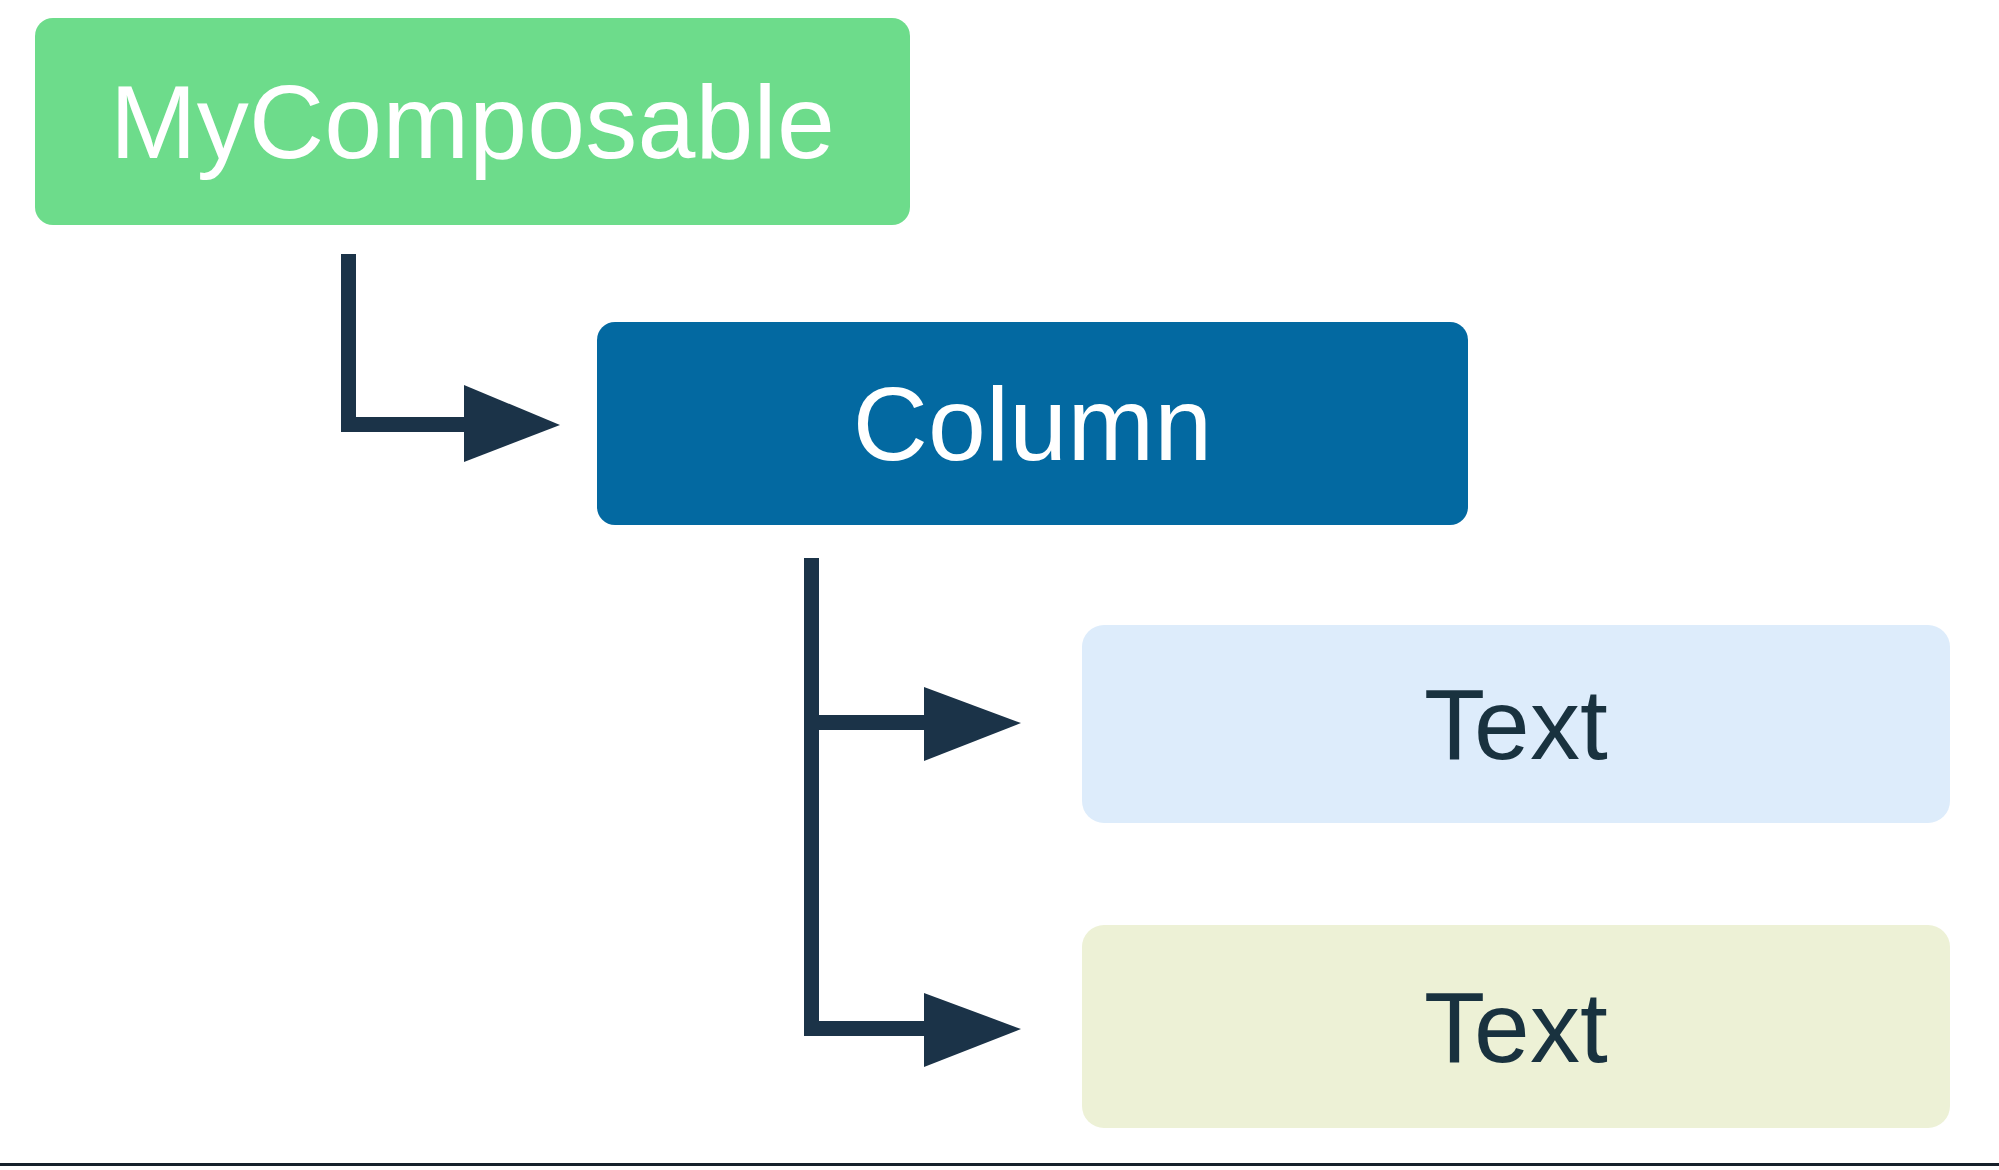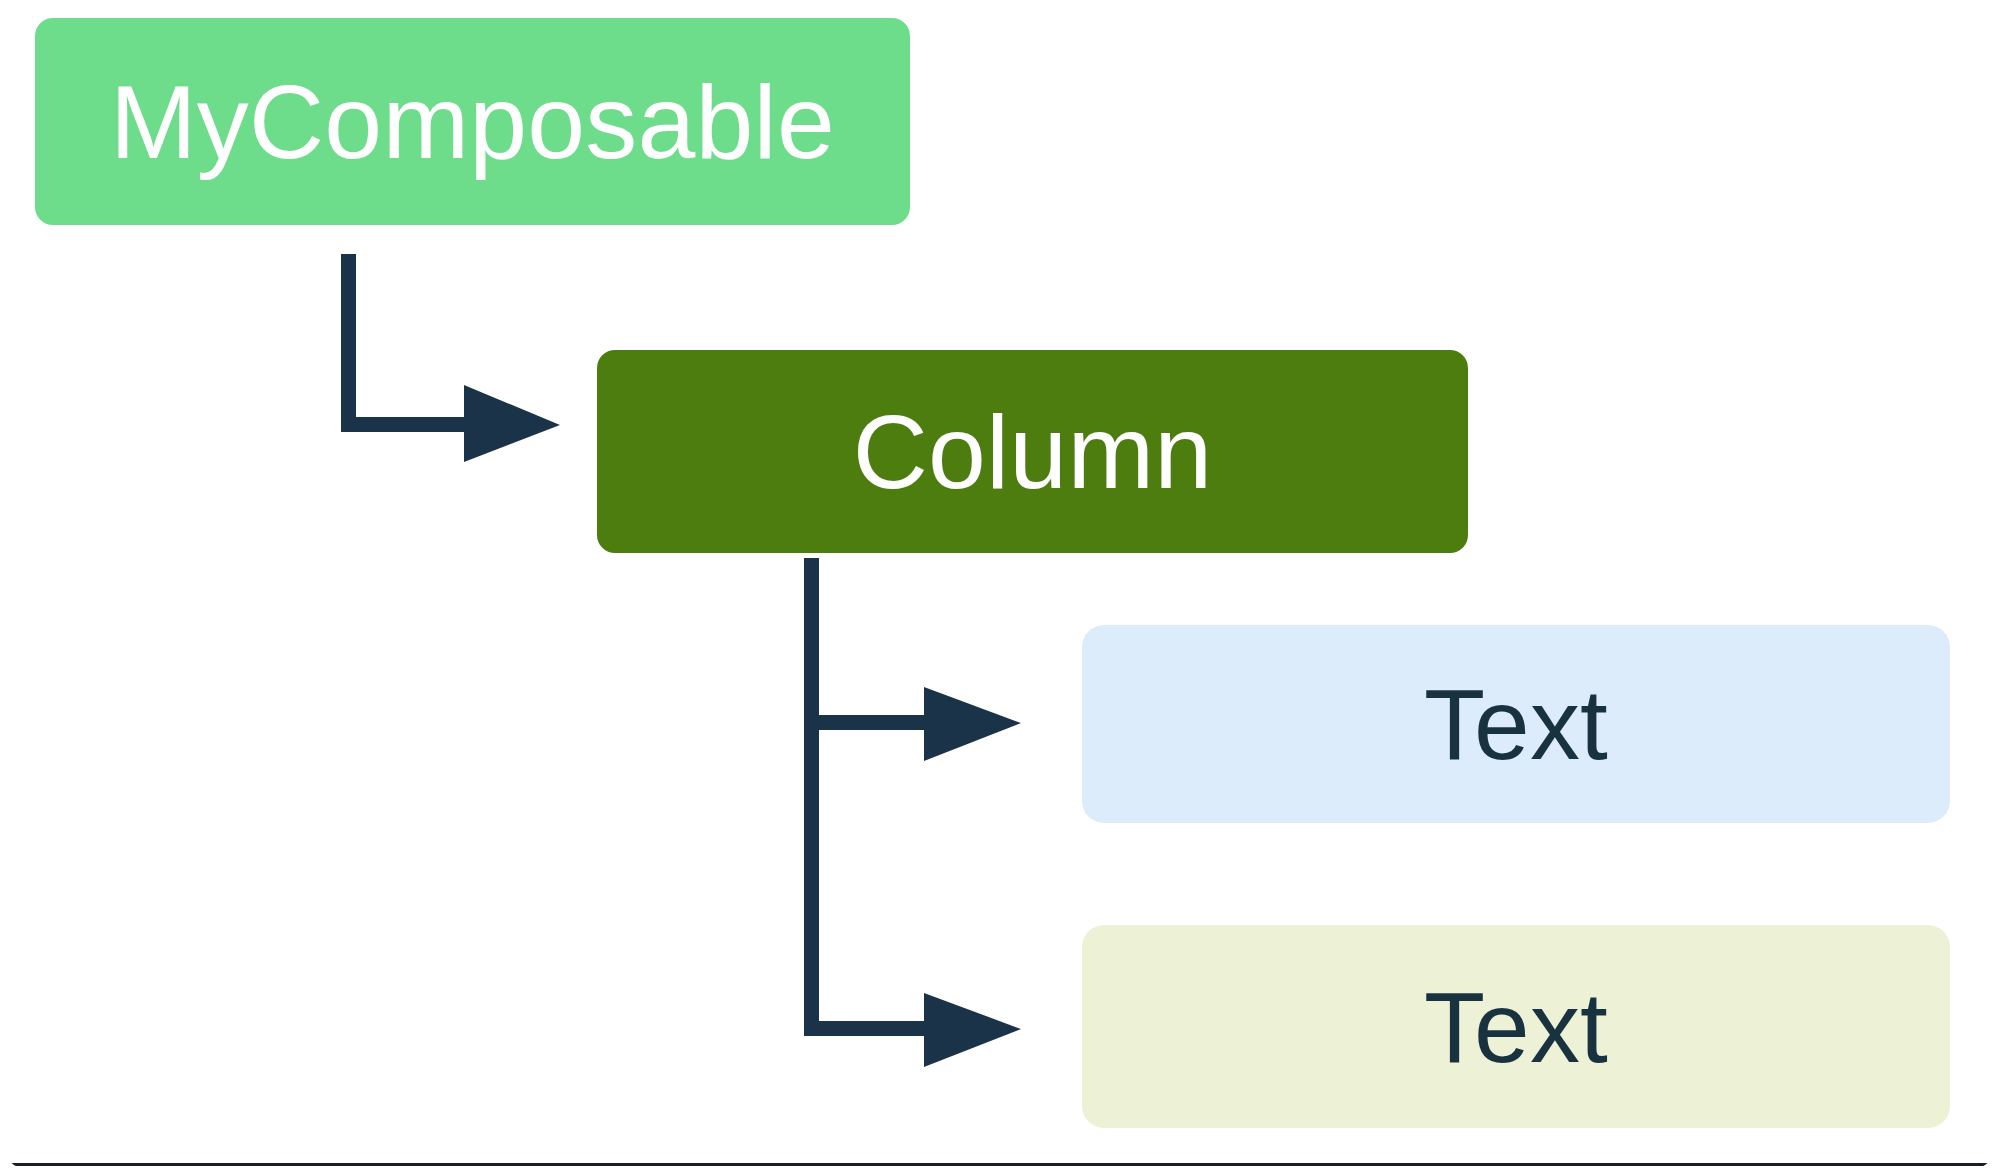--- a/index.html
+++ b/index.html
@@ -17,7 +17,6 @@
     height: 1170px;
     background: #ffffff;
     overflow: hidden;
-    border-radius: 31px;
   }
   .node {
     position: absolute;

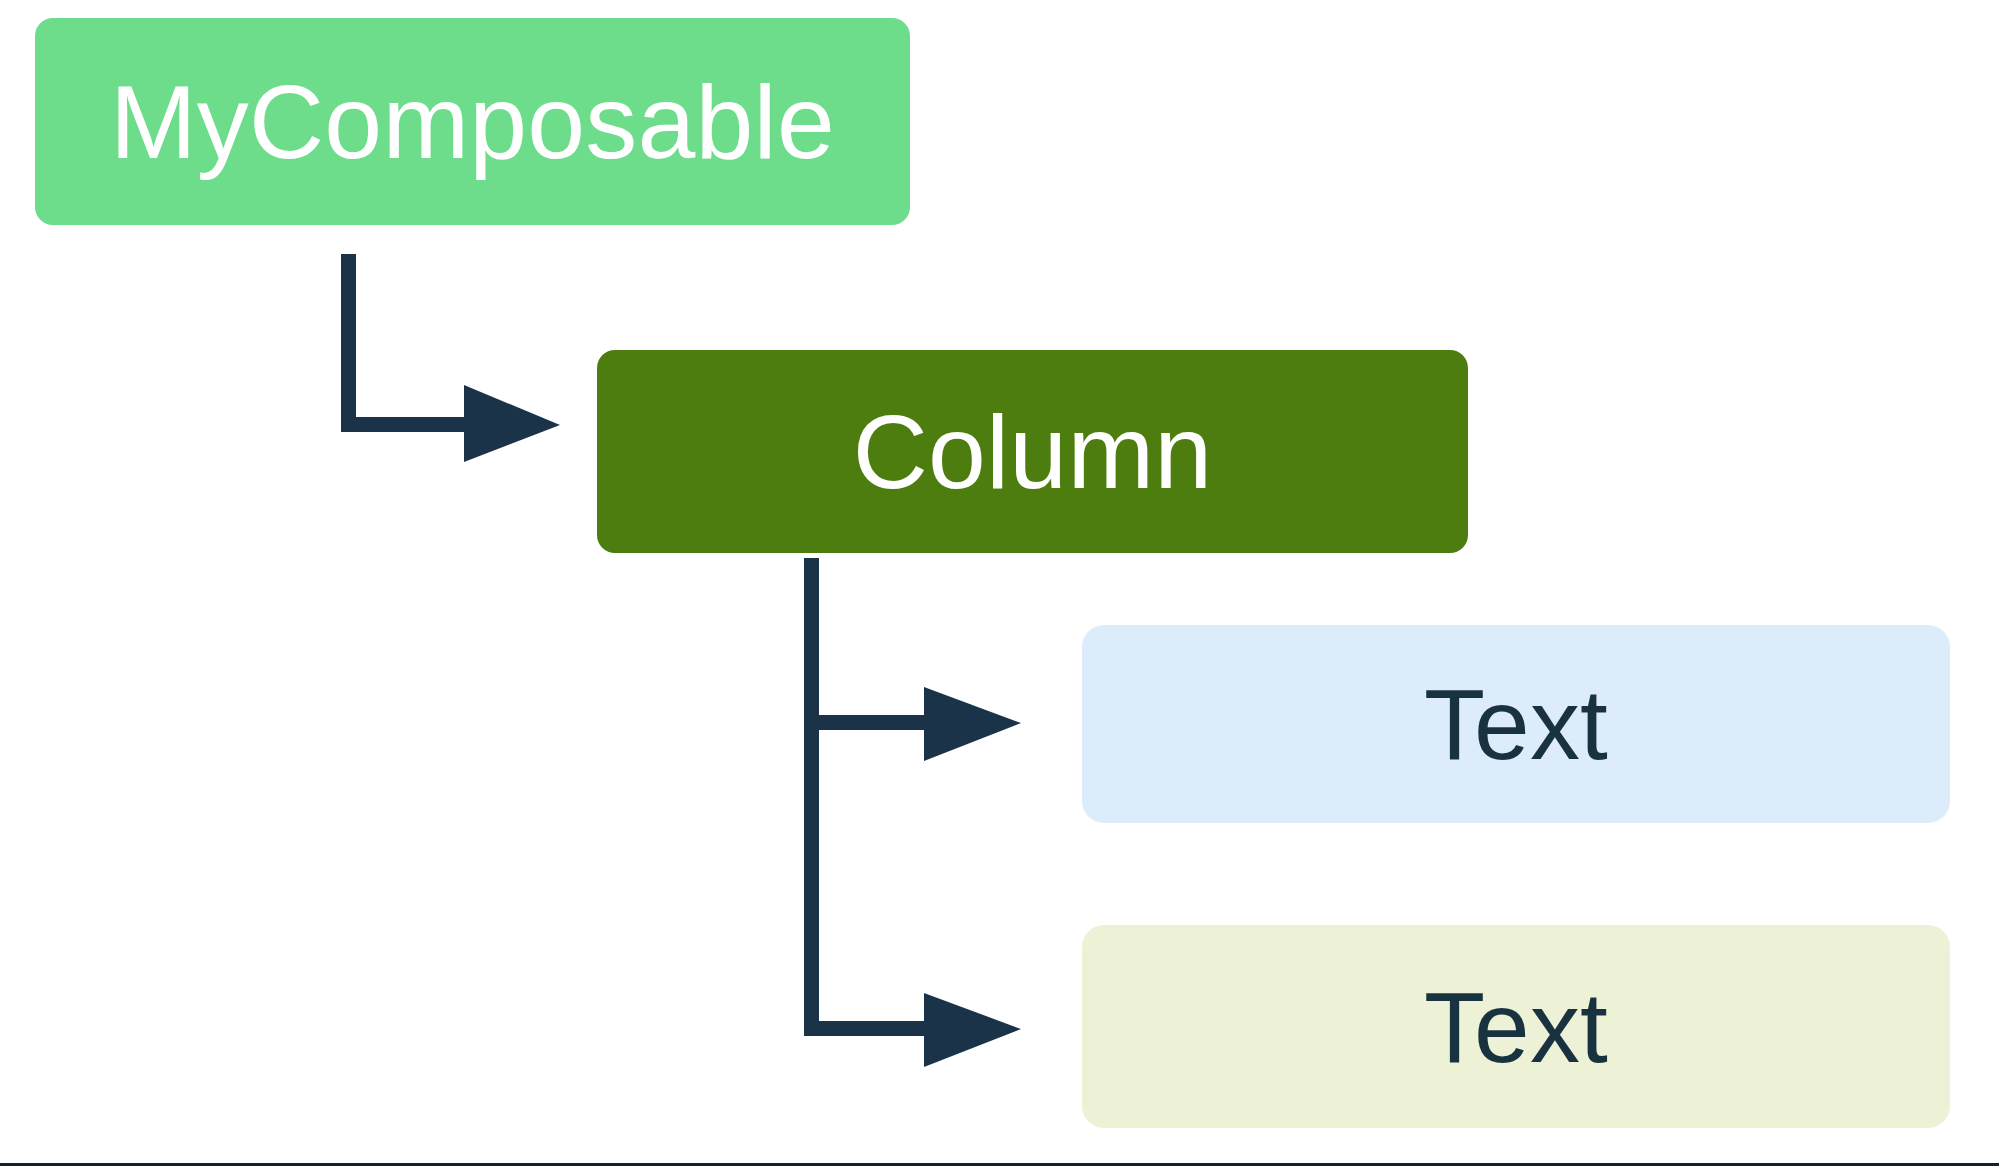--- a/index.html
+++ b/index.html
@@ -49,8 +49,7 @@
     top: 322px;
     width: 871px;
     height: 203px;
-    background: #4d7c0f;
-    margin-top: 28px;
+    background: #0369a1;
   }
   #node-column .node-label {
     color: #ffffff;

